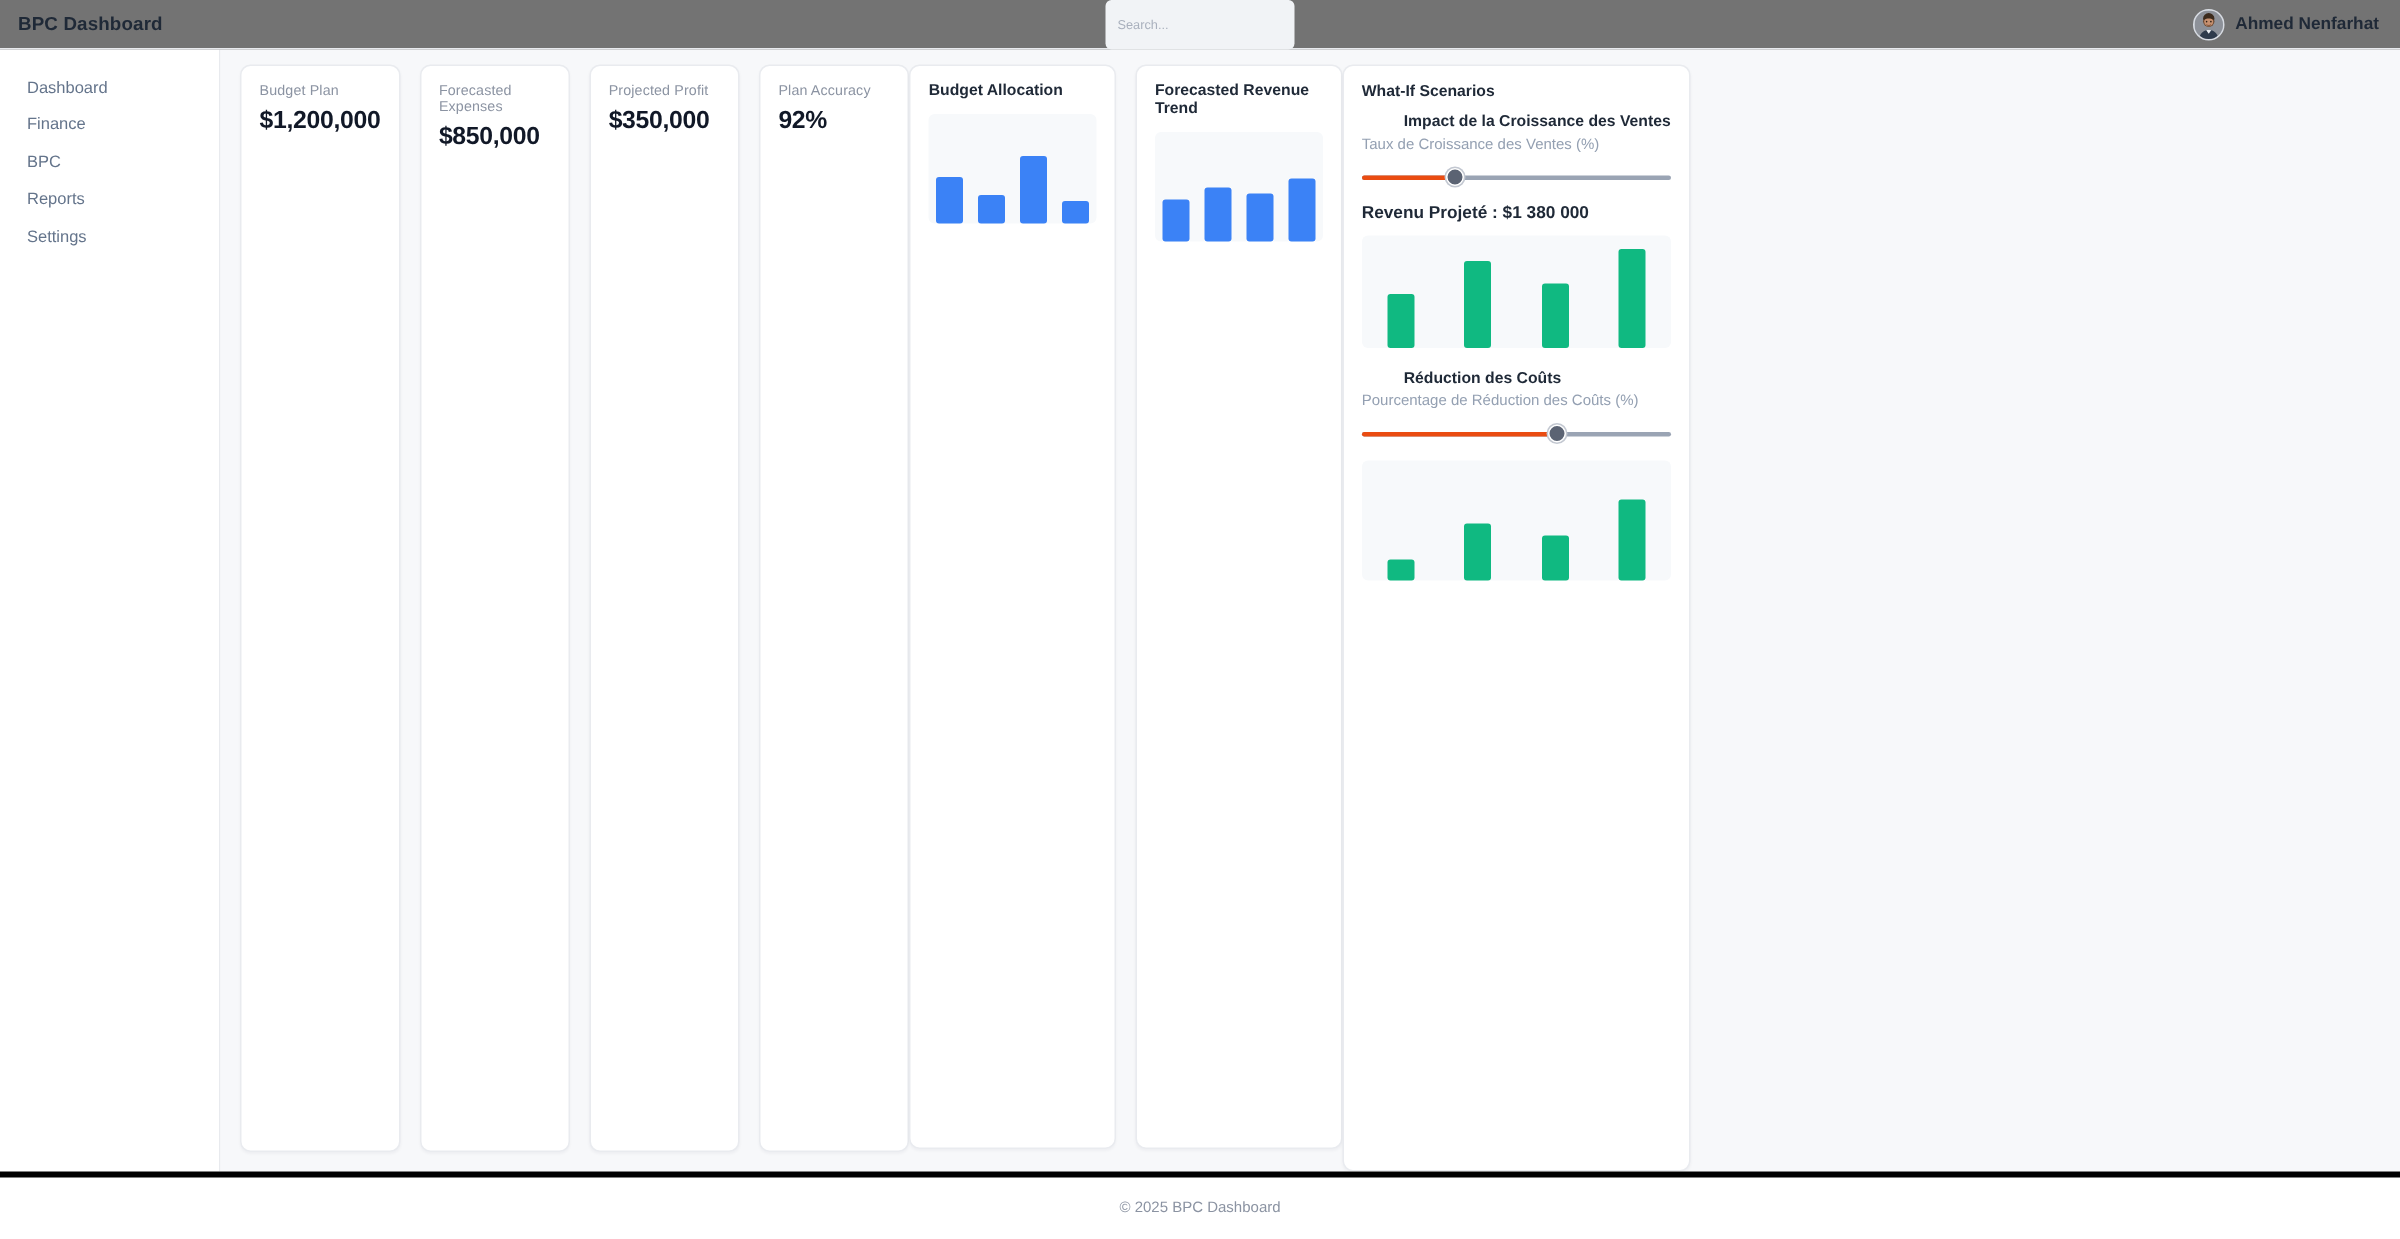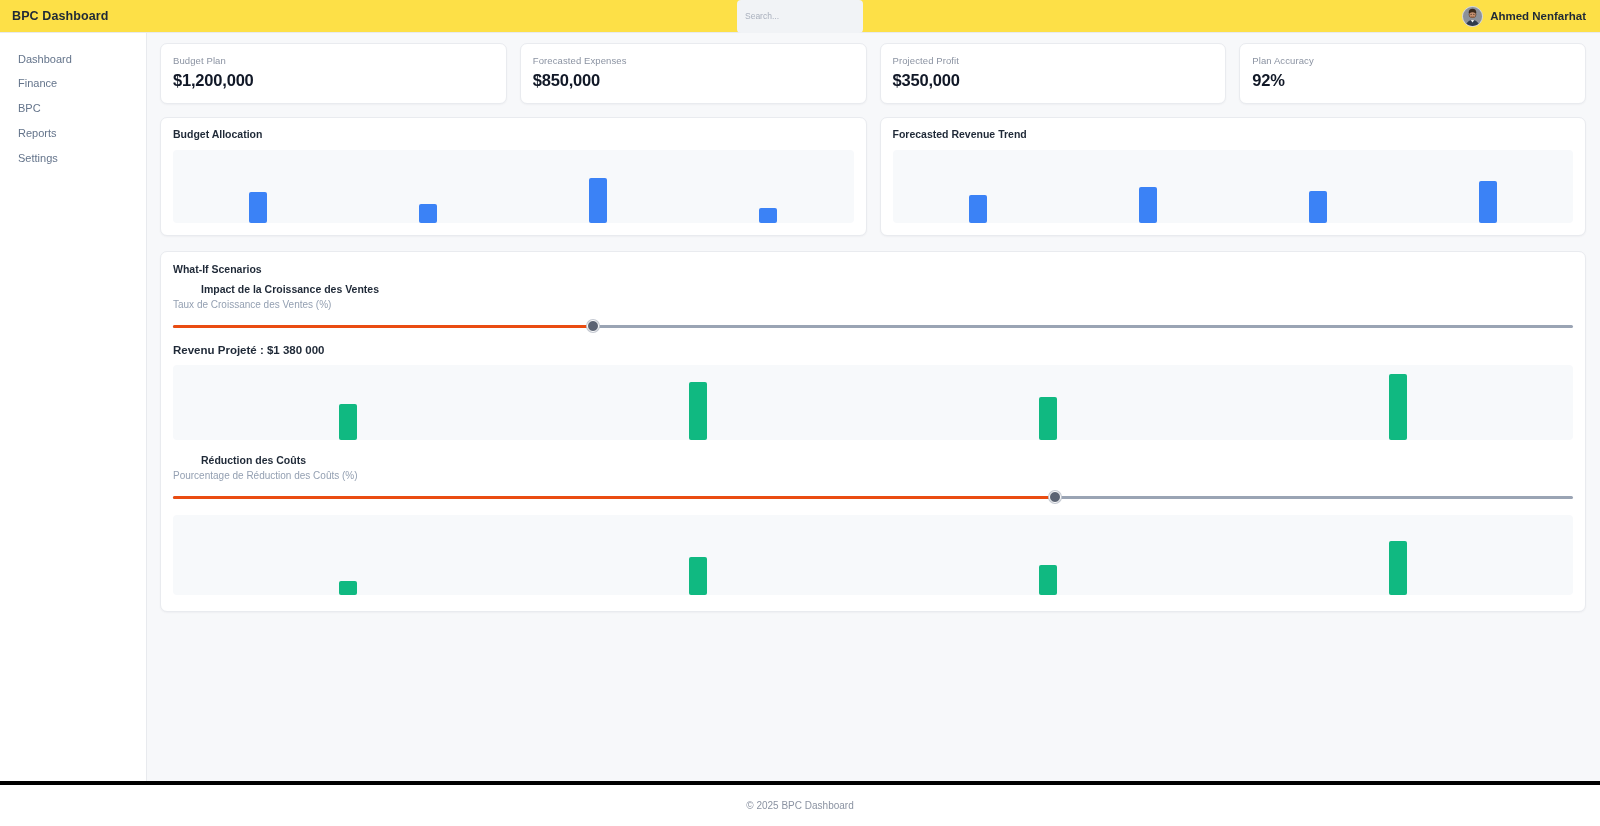--- a/index.html
+++ b/index.html
@@ -16,7 +16,7 @@
   .header {
     height: 33px;
     min-height: 33px;
-    background: #fde047;
+    background: #737373;
     border-bottom: 1px solid #e8eaee;
     display: flex;
     align-items: center;

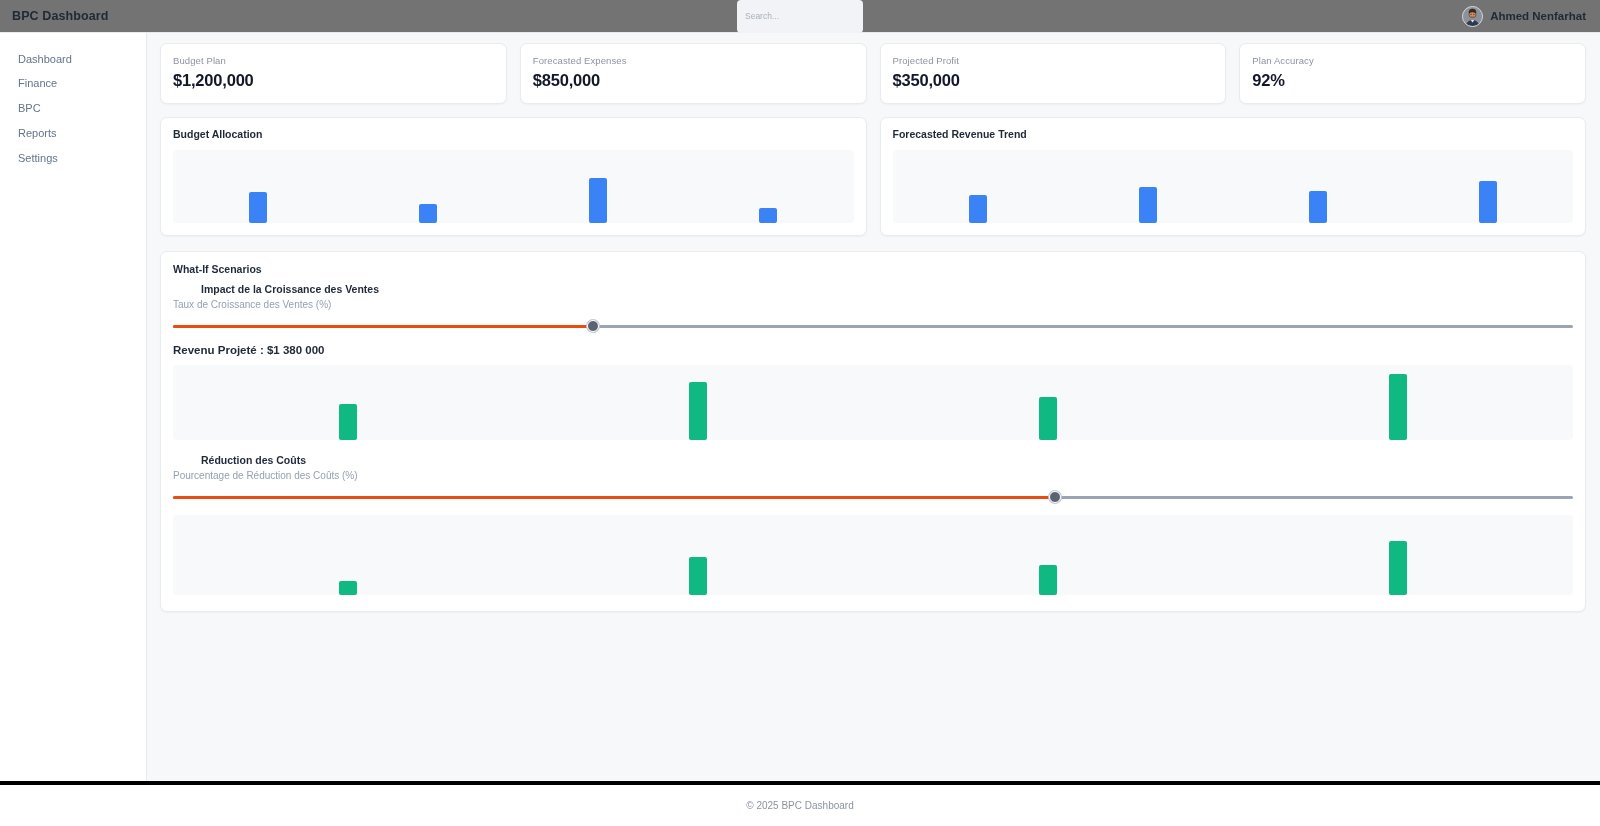--- a/index.html
+++ b/index.html
@@ -102,7 +102,6 @@
     padding: 10px 14px 0 13px;
     overflow: hidden;
     display: flex;
-    flex-direction: column;
   }
 
   .card {

